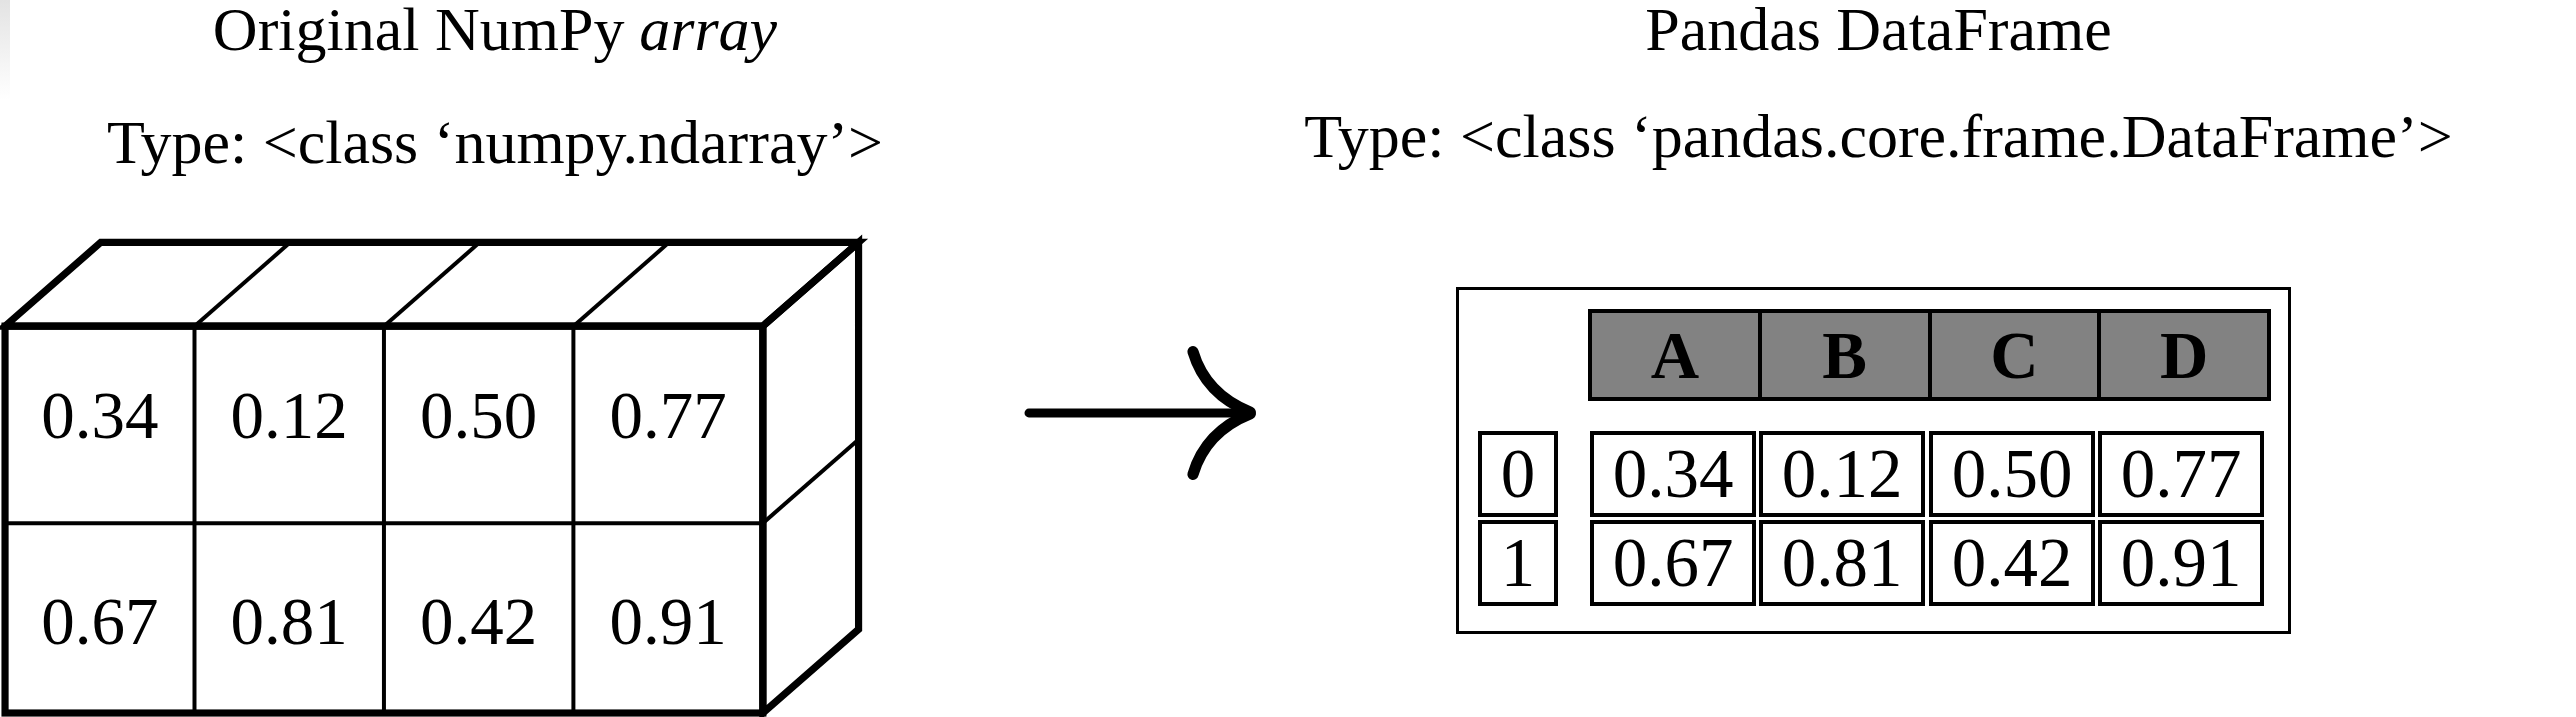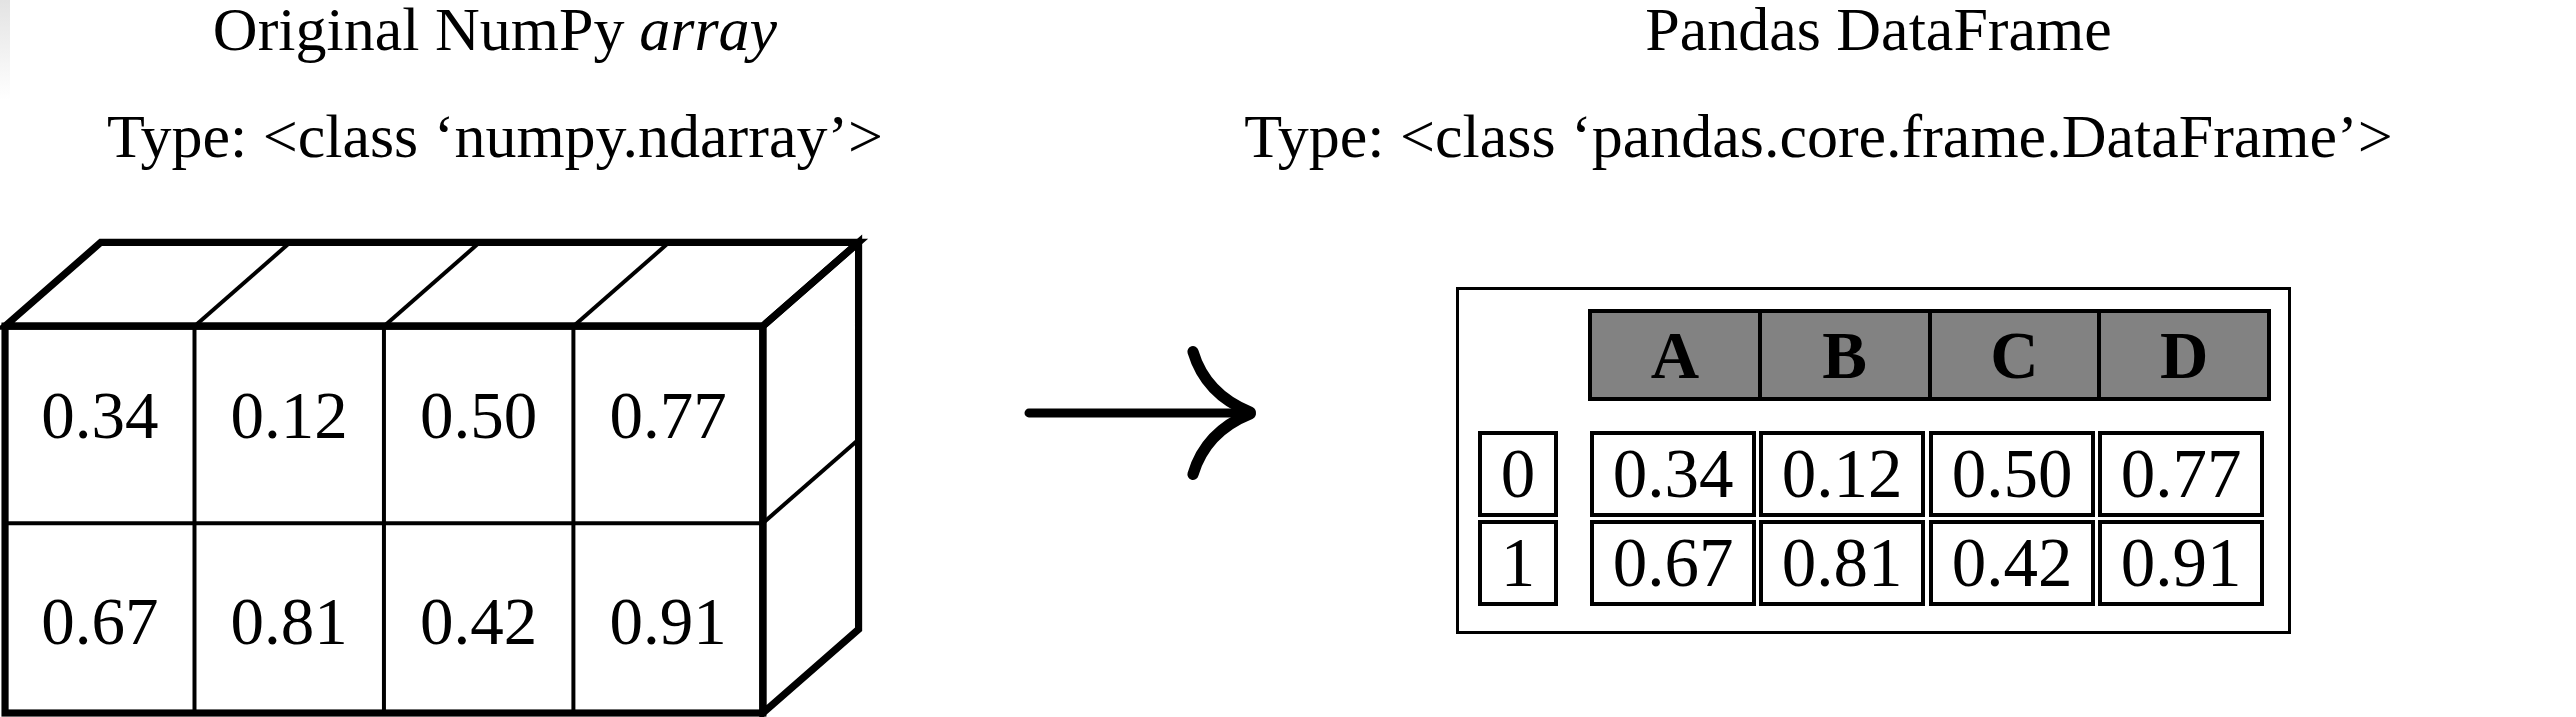--- a/index.html
+++ b/index.html
@@ -22,7 +22,7 @@
     color: #000;
   }
   #left-title-1 { left: 0; width: 990px; top: -1.6px; }
-  #left-title-2 { left: 0; width: 990px; top: 105px; }
+  #left-title-2 { left: 0; width: 990px; top: 111px; }
   #right-title-1 { left: 1194px; width: 1369px; top: -1.6px; }
   #right-title-2 { left: 1134px; width: 1369px; top: 105px; }
   .italic { font-style: italic; margin-left: 0.24em; }

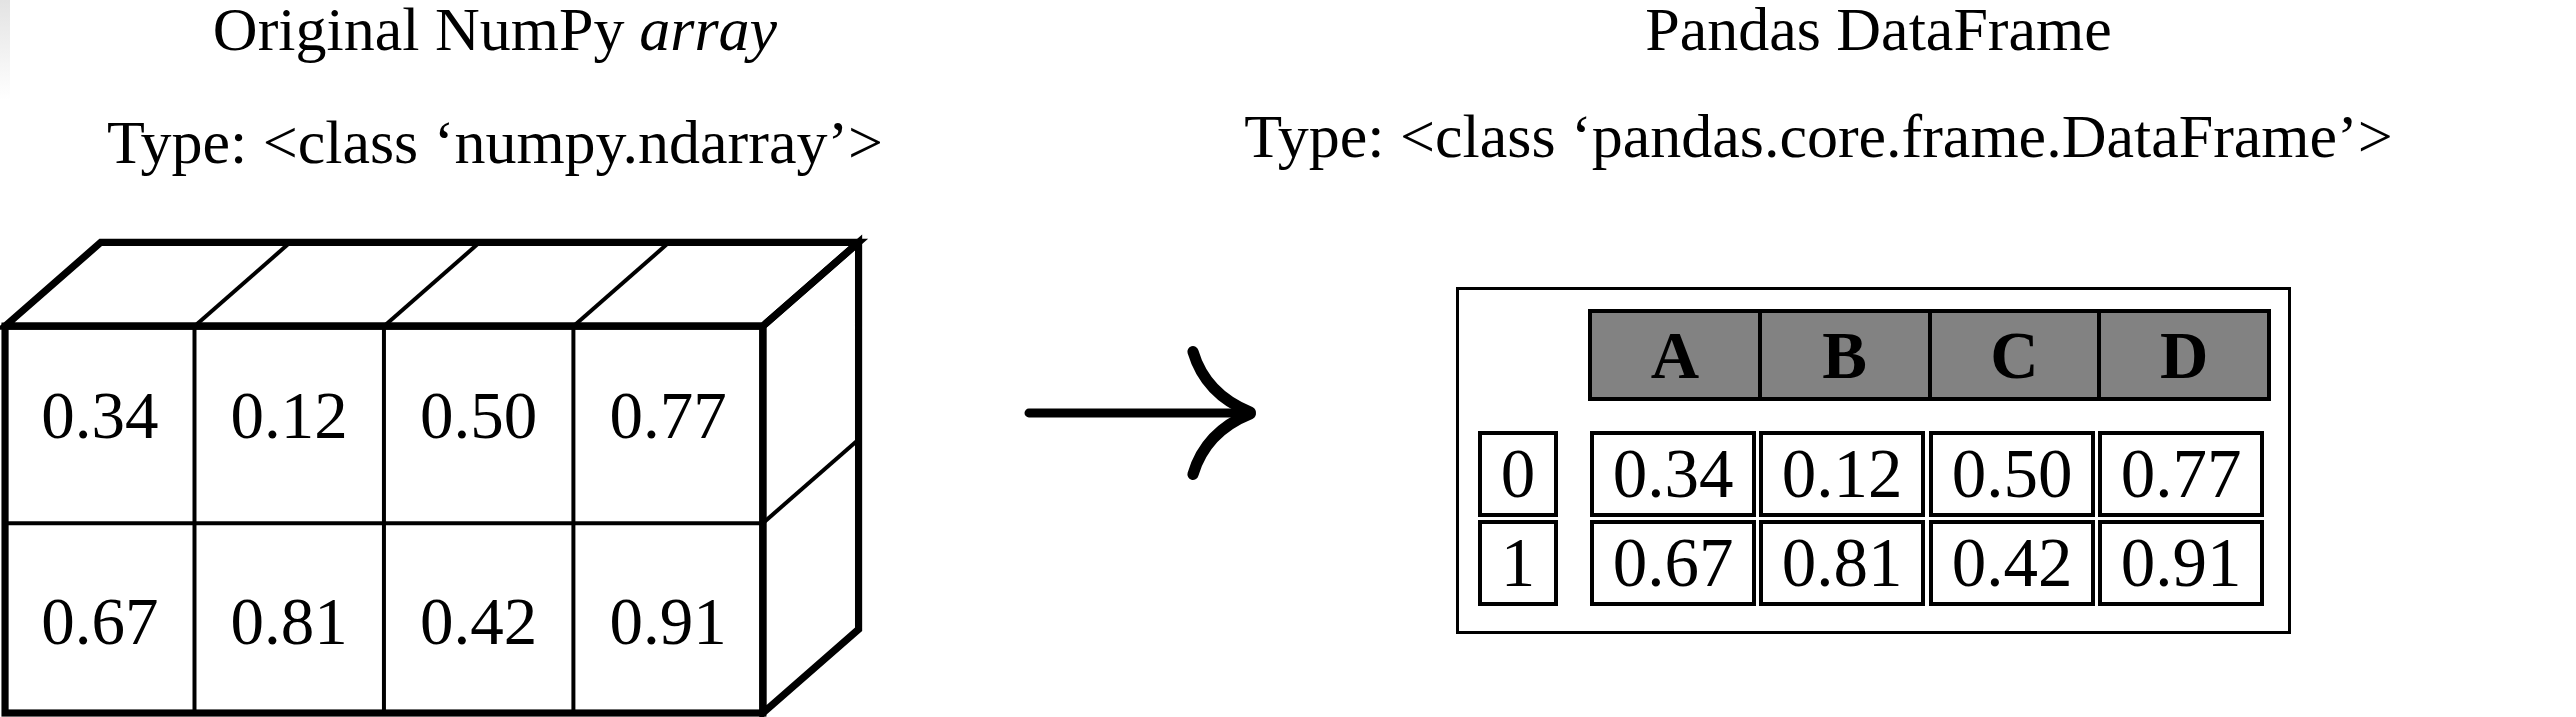--- a/index.html
+++ b/index.html
@@ -24,7 +24,7 @@
   #left-title-1 { left: 0; width: 990px; top: -1.6px; }
   #left-title-2 { left: 0; width: 990px; top: 111px; }
   #right-title-1 { left: 1194px; width: 1369px; top: -1.6px; }
-  #right-title-2 { left: 1134px; width: 1369px; top: 105px; }
+  #right-title-2 { left: 1194px; width: 1369px; top: 105px; }
   .italic { font-style: italic; margin-left: 0.24em; }
 
   .edge-shade {

